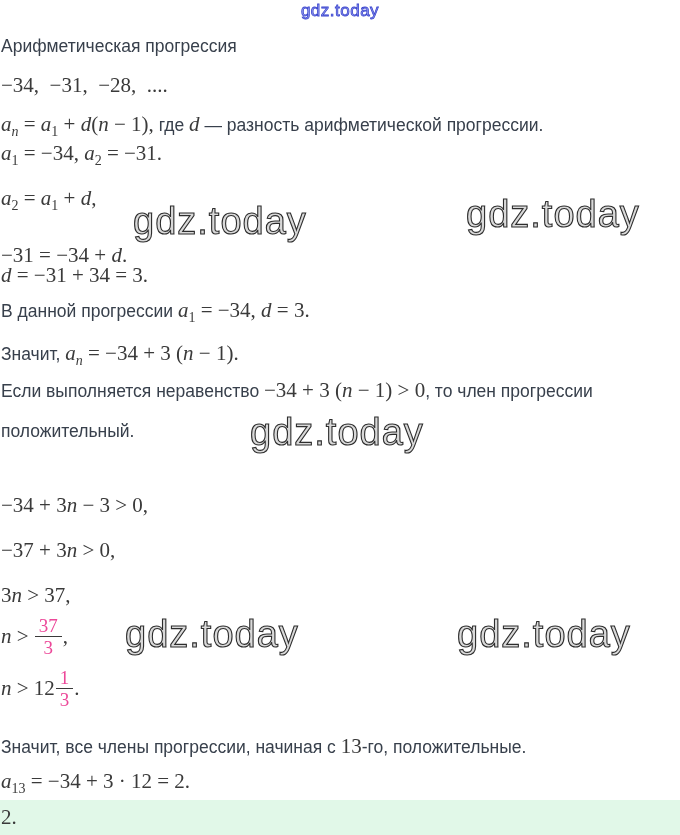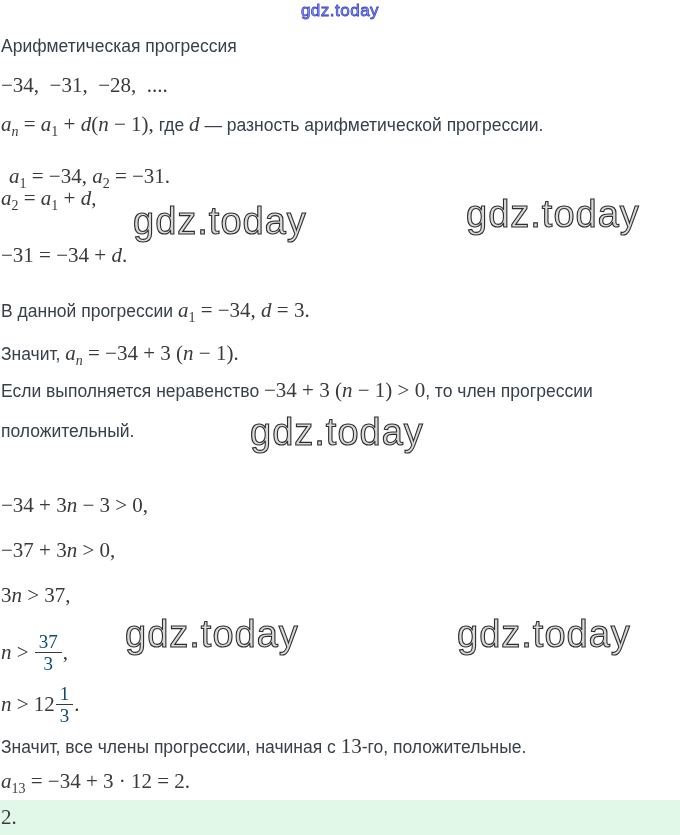--- a/index.html
+++ b/index.html
@@ -80,7 +80,7 @@
     <div class="line" style="top: 33px;"><span class="seg-txt">Арифметическая прогрессия</span></div>
     <div class="line" style="top: 72px;"><span class="seg-m">−34,  −31,  −28,  ....</span></div>
     <div class="line" style="top: 111px;"><span class="seg-mi">a</span><span class="msub it">n</span><span class="seg-m"> = </span><span class="seg-mi">a</span><span class="msub">1</span><span class="seg-m"> + </span><span class="seg-mi">d</span><span class="seg-m">(</span><span class="seg-mi">n</span><span class="seg-m"> − 1),</span><span class="seg-txt"> где </span><span class="seg-mi">d</span><span class="seg-txt"> — разность арифметической прогрессии.</span></div>
-    <div class="line" style="top: 163px; padding-left: 8px;"><span class="seg-mi">a</span><span class="msub">1</span><span class="seg-m"> = −34, </span><span class="seg-mi">a</span><span class="msub">2</span><span class="seg-m"> = −31.</span></div>
+    <div class="line" style="top: 140px;"><span class="seg-mi">a</span><span class="msub">1</span><span class="seg-m"> = −34, </span><span class="seg-mi">a</span><span class="msub">2</span><span class="seg-m"> = −31.</span></div>
     <div class="line" style="top: 185px;"><span class="seg-mi">a</span><span class="msub">2</span><span class="seg-m"> = </span><span class="seg-mi">a</span><span class="msub">1</span><span class="seg-m"> + </span><span class="seg-mi">d</span><span class="seg-m">,</span></div>
     <div class="line" style="top: 242px;"><span class="seg-m">−31 = −34 + </span><span class="seg-mi">d</span><span class="seg-m">.</span></div>
     <div class="line" style="top: 297px;"><span class="seg-txt">В данной прогрессии </span><span class="seg-mi">a</span><span class="msub">1</span><span class="seg-m"> = −34, </span><span class="seg-mi">d</span><span class="seg-m"> = 3.</span></div>

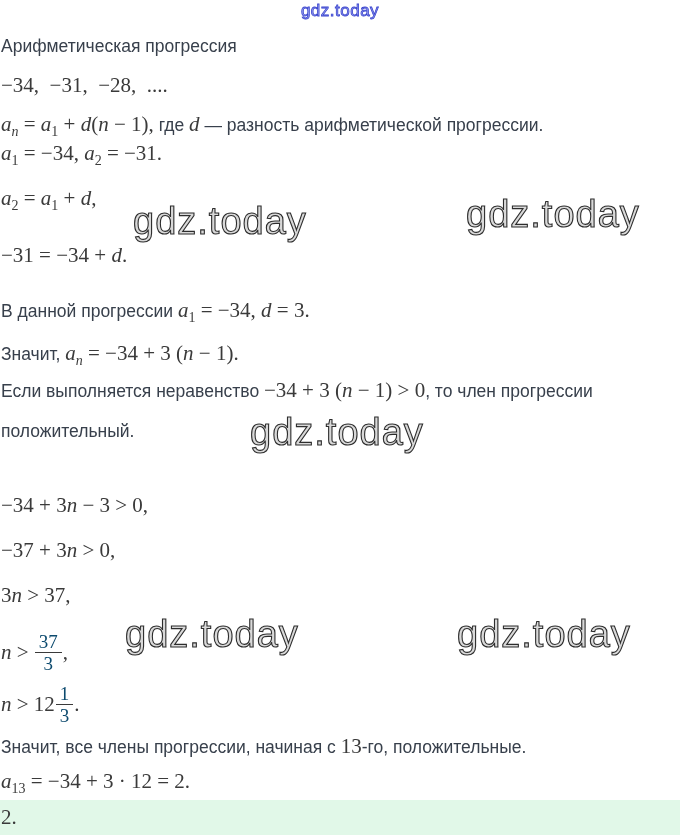--- a/index.html
+++ b/index.html
@@ -83,6 +83,7 @@
     <div class="line" style="top: 140px;"><span class="seg-mi">a</span><span class="msub">1</span><span class="seg-m"> = −34, </span><span class="seg-mi">a</span><span class="msub">2</span><span class="seg-m"> = −31.</span></div>
     <div class="line" style="top: 185px;"><span class="seg-mi">a</span><span class="msub">2</span><span class="seg-m"> = </span><span class="seg-mi">a</span><span class="msub">1</span><span class="seg-m"> + </span><span class="seg-mi">d</span><span class="seg-m">,</span></div>
     <div class="line" style="top: 242px;"><span class="seg-m">−31 = −34 + </span><span class="seg-mi">d</span><span class="seg-m">.</span></div>
+    <div class="line" style="top: 262px;"><span class="seg-mi">d</span><span class="seg-m"> = −31 + 34 = 3.</span></div>
     <div class="line" style="top: 297px;"><span class="seg-txt">В данной прогрессии </span><span class="seg-mi">a</span><span class="msub">1</span><span class="seg-m"> = −34, </span><span class="seg-mi">d</span><span class="seg-m"> = 3.</span></div>
     <div class="line" style="top: 340px;"><span class="seg-txt">Значит, </span><span class="seg-mi">a</span><span class="msub it">n</span><span class="seg-m"> = −34 + 3 (</span><span class="seg-mi">n</span><span class="seg-m"> − 1).</span></div>
     <div class="line" style="top: 377px;"><span class="seg-txt">Если выполняется неравенство </span><span class="seg-m">−34 + 3 (</span><span class="seg-mi">n</span><span class="seg-m"> − 1) &gt; 0</span><span class="seg-txt">, то член прогрессии</span></div>

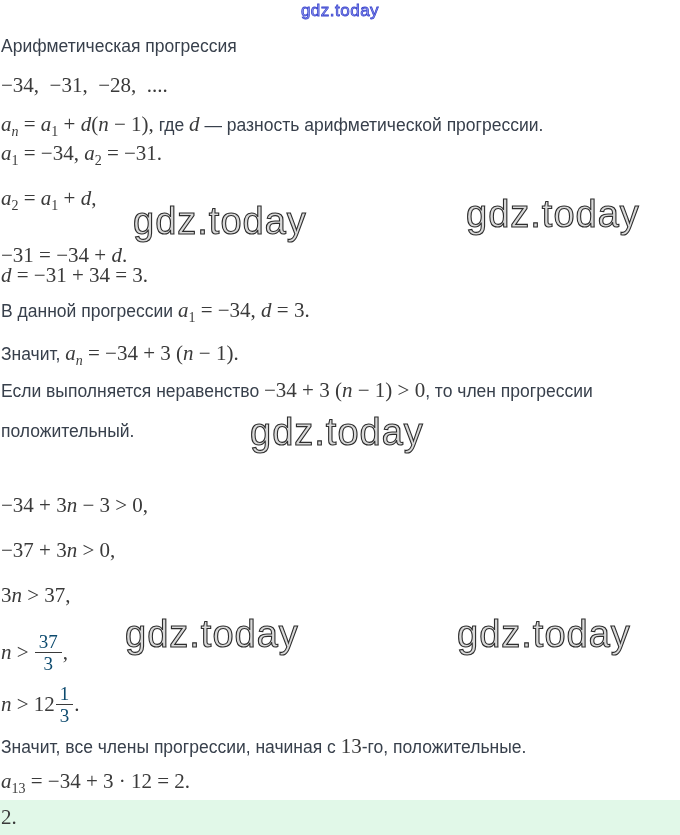--- a/index.html
+++ b/index.html
@@ -51,8 +51,8 @@
   .frac{
     display:inline-block;text-align:center;vertical-align:middle;
     font-family:"Liberation Serif","DejaVu Serif",serif;
-    font-size:19px;line-height:1.12;color:#0c4a6e;
-    margin:16px 1px;position:relative;top:-2px;
+    font-size:19px;line-height:1.12;color:#ec4899;
+    margin:0 1px;position:relative;top:-2px;
   }
   .frac .num{display:block;border-bottom:1.4px solid #3a3a3a;padding:0 4px;}
   .frac .den{display:block;}

